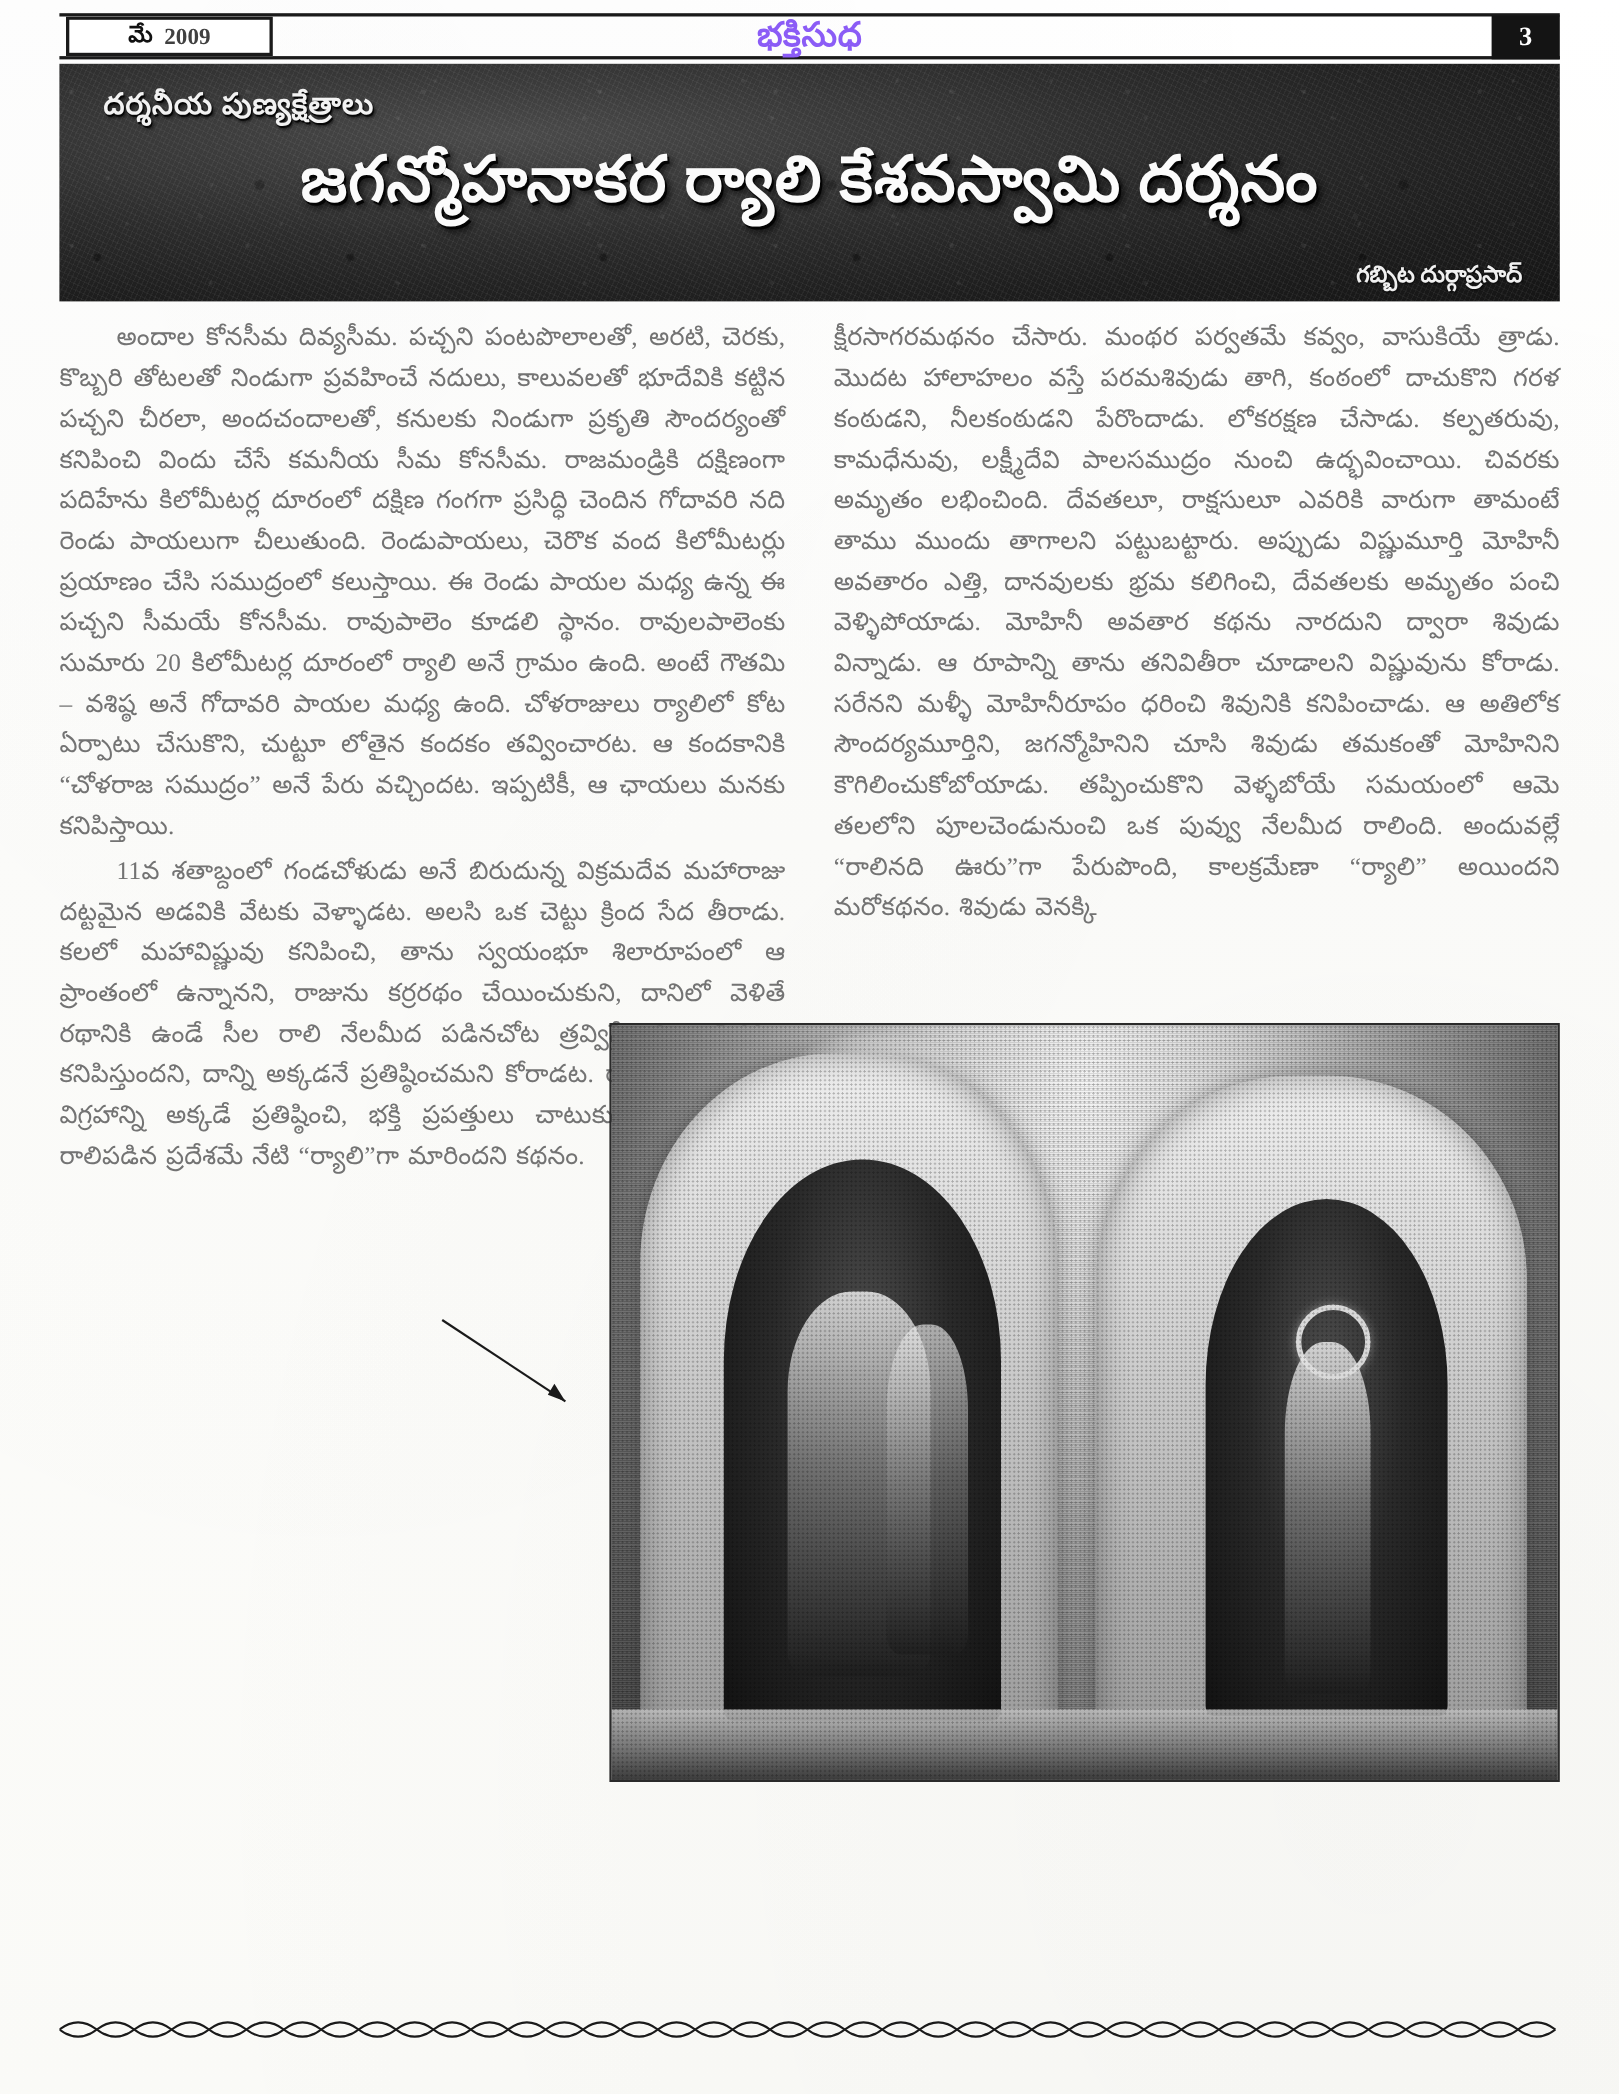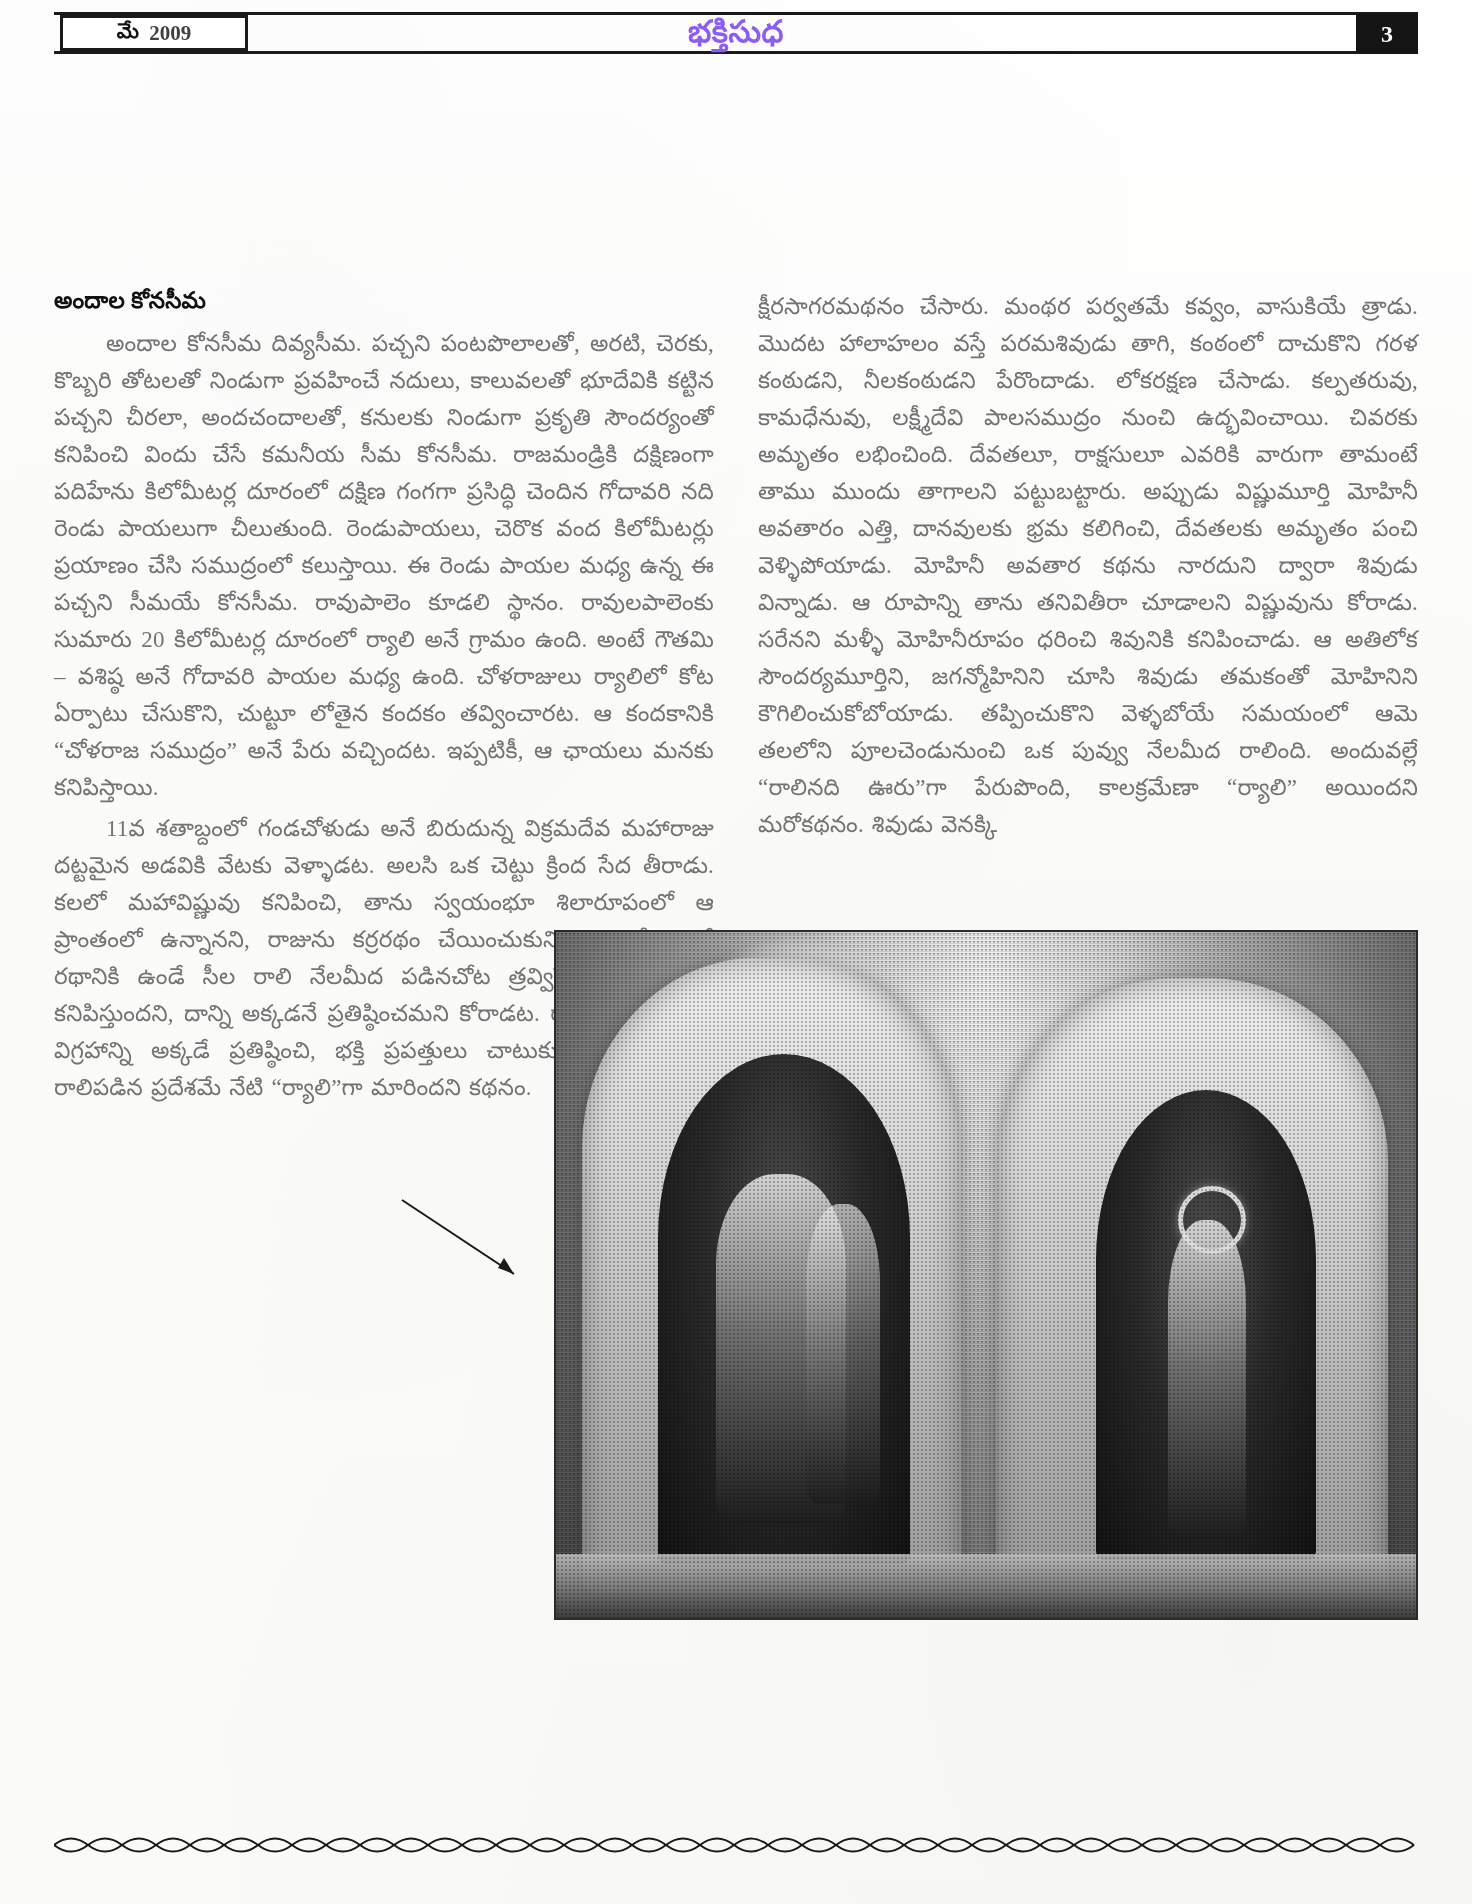--- a/index.html
+++ b/index.html
@@ -325,6 +325,12 @@
 
   <div id="page-number-tab">3</div>
 
+  <div id="headline-banner">
+    <div id="banner-grain"></div>
+    <div id="kicker">దర్శనీయ పుణ్యక్షేత్రాలు</div>
+    <div id="headline">జగన్మోహనాకర ర్యాలి కేశవస్వామి దర్శనం</div>
+    <div id="byline">గబ్బిట దుర్గాప్రసాద్</div>
+  </div>
 
   <div id="body-area">
 

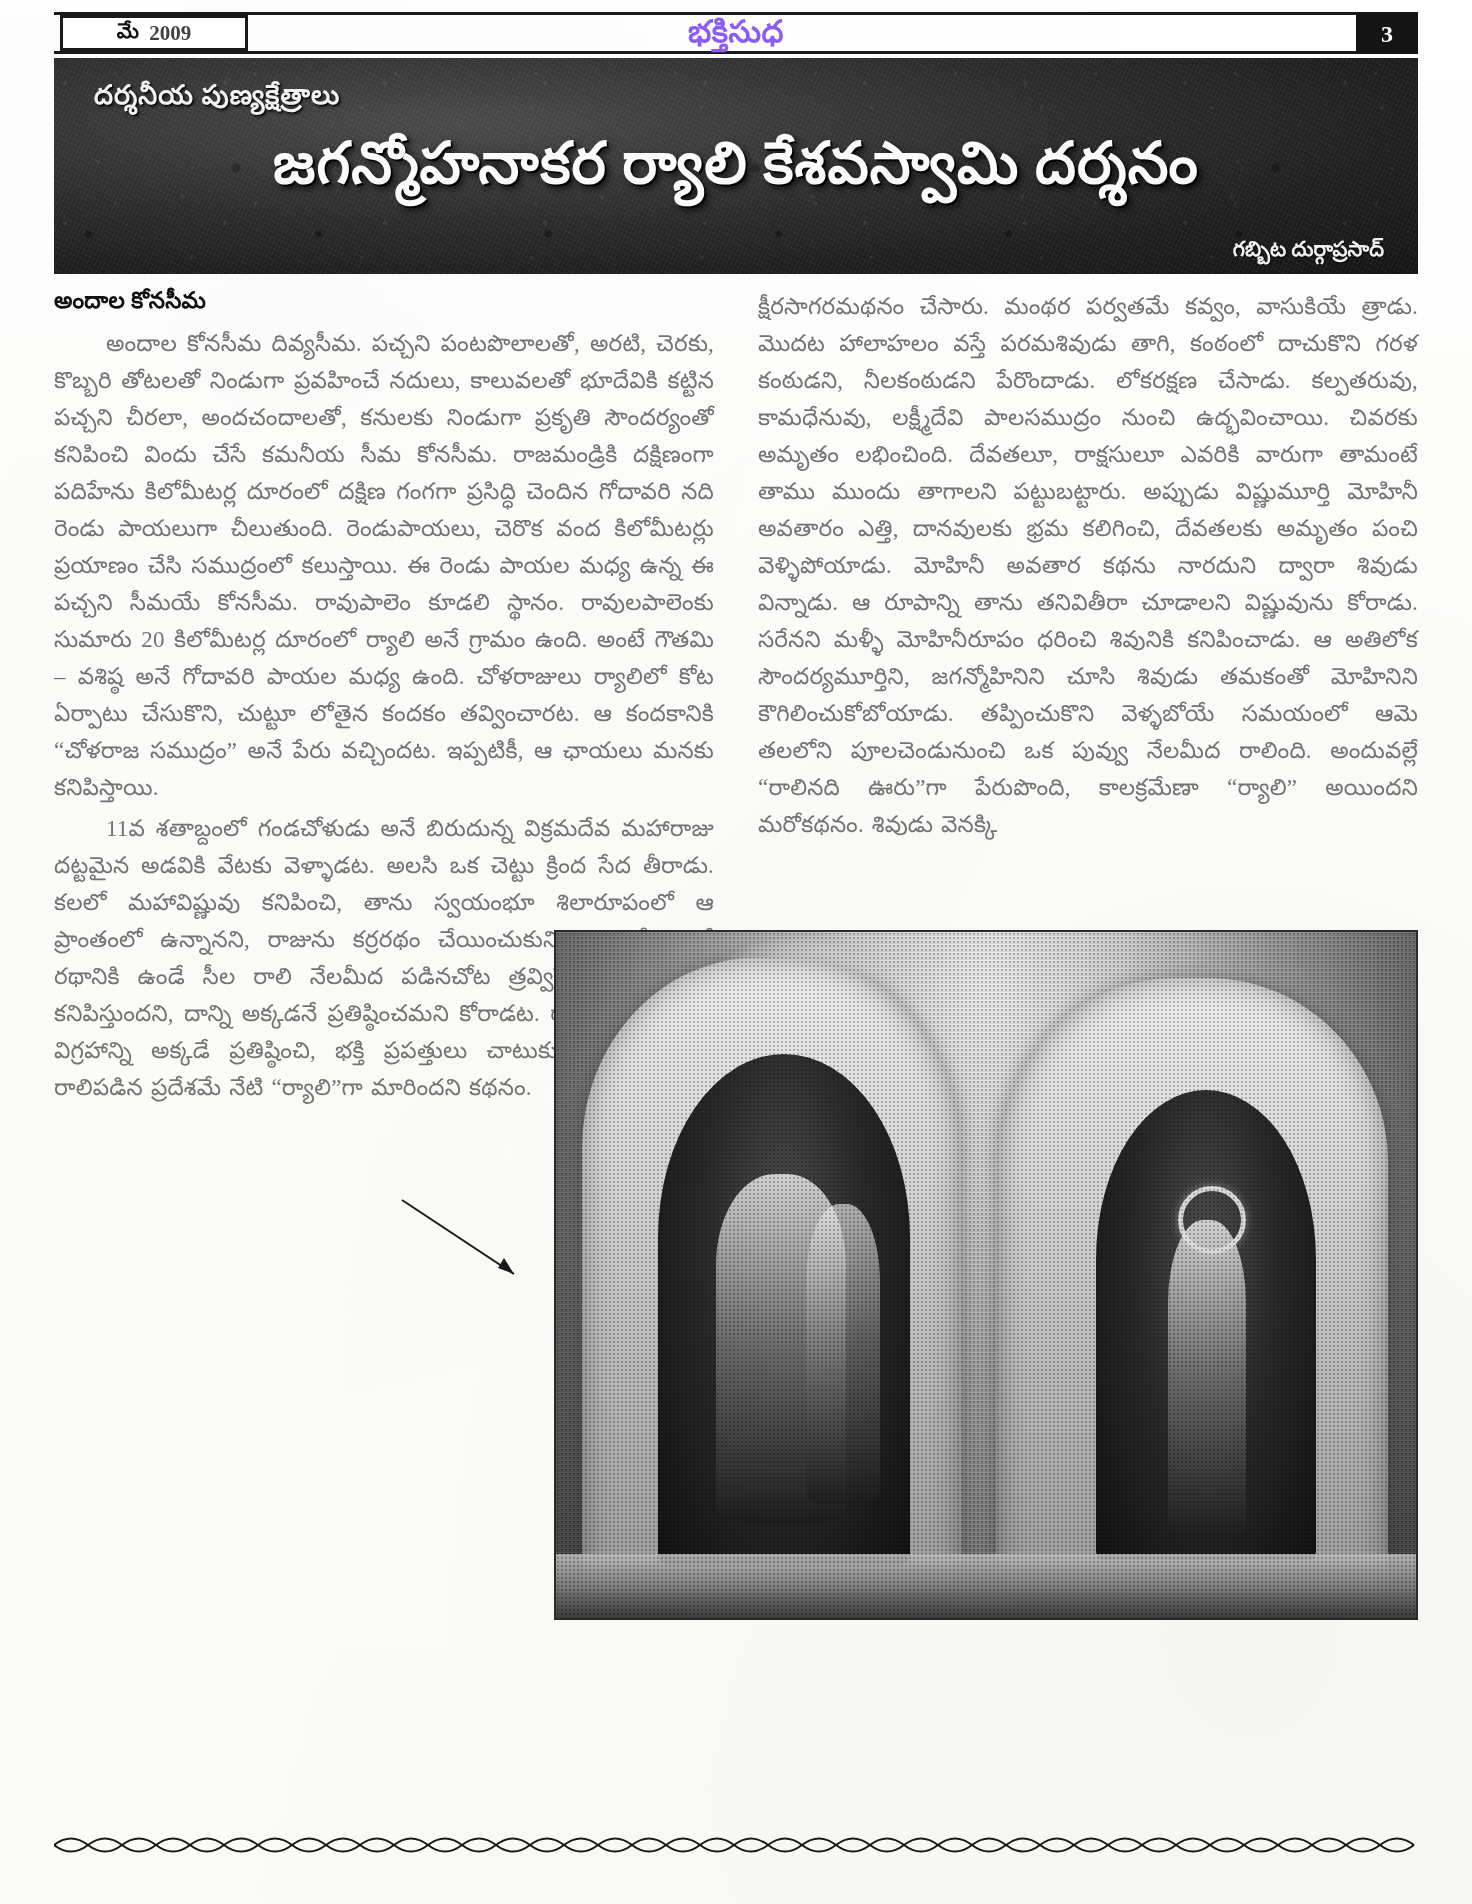--- a/index.html
+++ b/index.html
@@ -335,7 +335,6 @@
   <div id="body-area">
 
     <div class="column" id="col-left">
-      <div class="section-head">అందాల కోనసీమ</div>
       <p class="para">అందాల కోనసీమ దివ్యసీమ. పచ్చని పంటపొలాలతో, అరటి, చెరకు, కొబ్బరి తోటలతో నిండుగా ప్రవహించే నదులు, కాలువలతో భూదేవికి కట్టిన పచ్చని చీరలా, అందచందాలతో, కనులకు నిండుగా ప్రకృతి సౌందర్యంతో కనిపించి విందు చేసే కమనీయ సీమ కోనసీమ. రాజమండ్రికి దక్షిణంగా పదిహేను కిలోమీటర్ల దూరంలో దక్షిణ గంగగా ప్రసిద్ధి చెందిన గోదావరి నది రెండు పాయలుగా చీలుతుంది. రెండుపాయలు, చెరొక వంద కిలోమీటర్లు ప్రయాణం చేసి సముద్రంలో కలుస్తాయి. ఈ రెండు పాయల మధ్య ఉన్న ఈ పచ్చని సీమయే కోనసీమ. రావుపాలెం కూడలి స్థానం. రావులపాలెంకు సుమారు 20 కిలోమీటర్ల దూరంలో ర్యాలి అనే గ్రామం ఉంది. అంటే గౌతమి – వశిష్ఠ అనే గోదావరి పాయల మధ్య ఉంది. చోళరాజులు ర్యాలిలో కోట ఏర్పాటు చేసుకొని, చుట్టూ లోతైన కందకం తవ్వించారట. ఆ కందకానికి “చోళరాజ సముద్రం” అనే పేరు వచ్చిందట. ఇప్పటికీ, ఆ ఛాయలు మనకు కనిపిస్తాయి.</p>
 
       <p class="para">11వ శతాబ్దంలో గండచోళుడు అనే బిరుదున్న విక్రమదేవ మహారాజు దట్టమైన అడవికి వేటకు వెళ్ళాడట. అలసి ఒక చెట్టు క్రింద సేద తీరాడు. కలలో మహావిష్ణువు కనిపించి, తాను స్వయంభూ శిలారూపంలో ఆ ప్రాంతంలో ఉన్నానని, రాజును కర్రరథం చేయించుకుని, దానిలో వెళితే రథానికి ఉండే సీల రాలి నేలమీద పడినచోట త్రవ్విస్తే, శిలా విగ్రహం కనిపిస్తుందని, దాన్ని అక్కడనే ప్రతిష్ఠించమని కోరాడట. రాజు అలానే చేసి, విగ్రహాన్ని అక్కడే ప్రతిష్ఠించి, భక్తి ప్రపత్తులు చాటుకున్నాడట. రథసీల రాలిపడిన ప్రదేశమే నేటి “ర్యాలి”గా మారిందని కథనం.</p>

